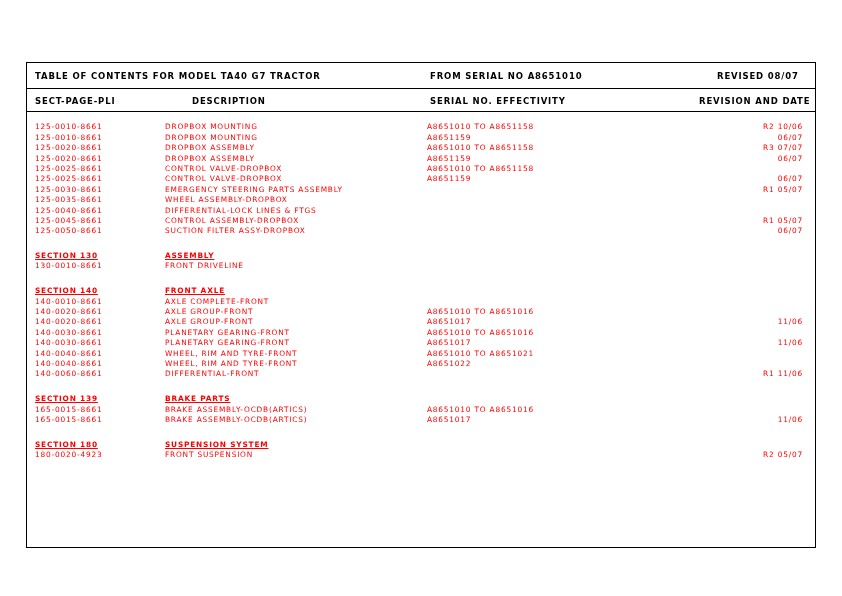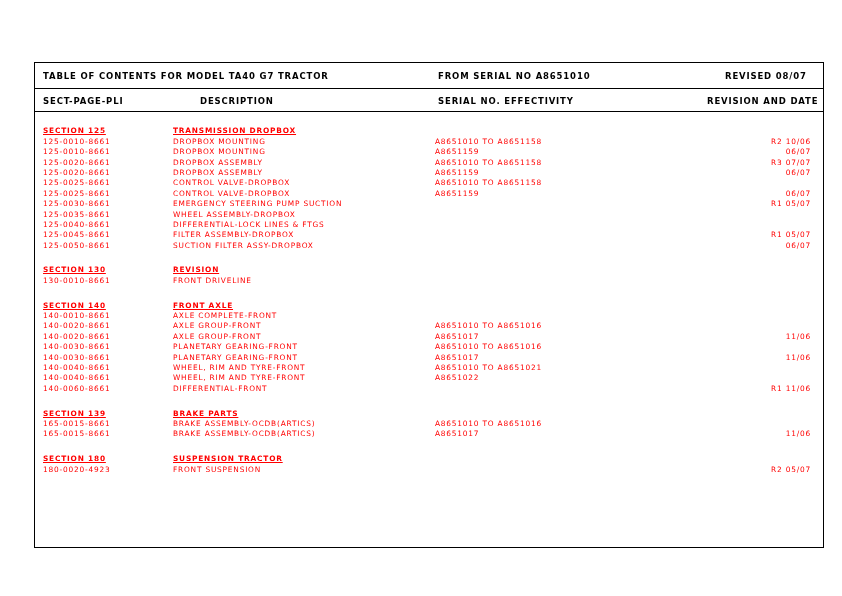--- a/index.html
+++ b/index.html
@@ -18,7 +18,6 @@
     width: 736px;
     height: 596px;
     background: #ffffff;
-    margin-left: 8px;
   }
   #sheet {
     position: absolute;

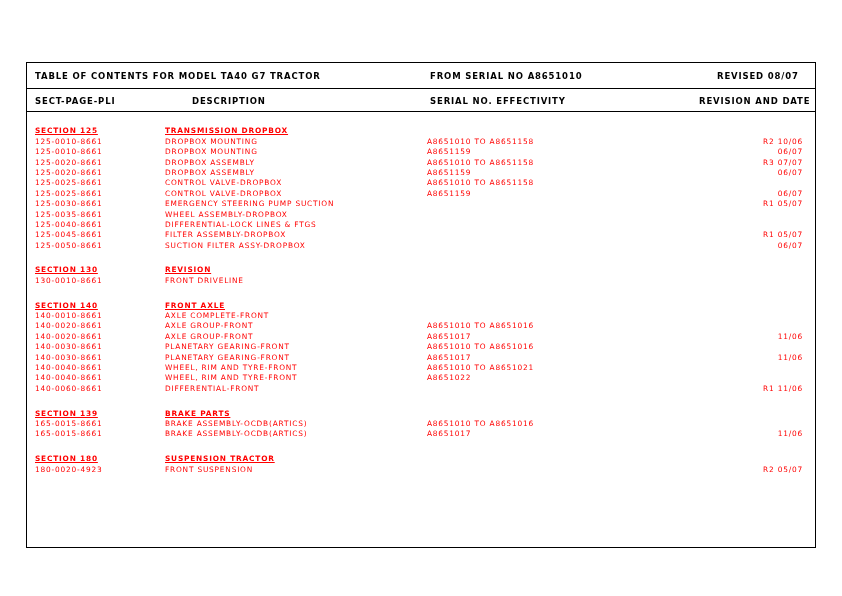--- a/index.html
+++ b/index.html
@@ -106,10 +106,6 @@
 
     <div id="body">
         <div class="row gap"></div>
-        <div class="row sectionhead">
-          <span class="t sect hdrline">SECTION 125</span>
-          <span class="t desc hdrline">TRANSMISSION DROPBOX</span>
-        </div>
         <div class="row">
           <span class="t sect">125-0010-8661</span>
           <span class="t desc">DROPBOX MOUNTING</span>

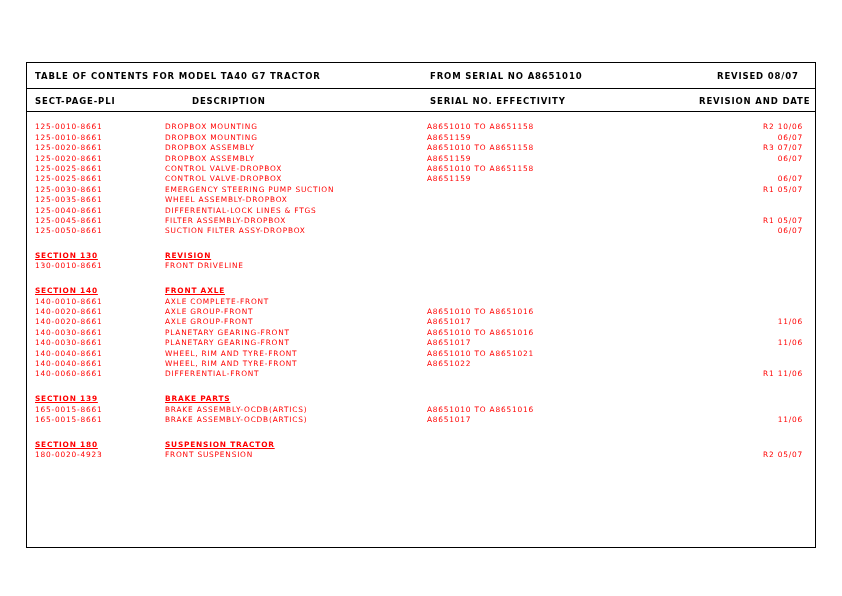--- a/index.html
+++ b/index.html
@@ -144,7 +144,7 @@
         </div>
         <div class="row">
           <span class="t sect">125-0030-8661</span>
-          <span class="t desc">EMERGENCY STEERING PUMP SUCTION</span>
+          <span class="t desc">EMERGENCY STEERING PARTS ASSEMBLY</span>
           <span class="t eff"></span>
           <span class="t revd">R1 05/07</span>
         </div>

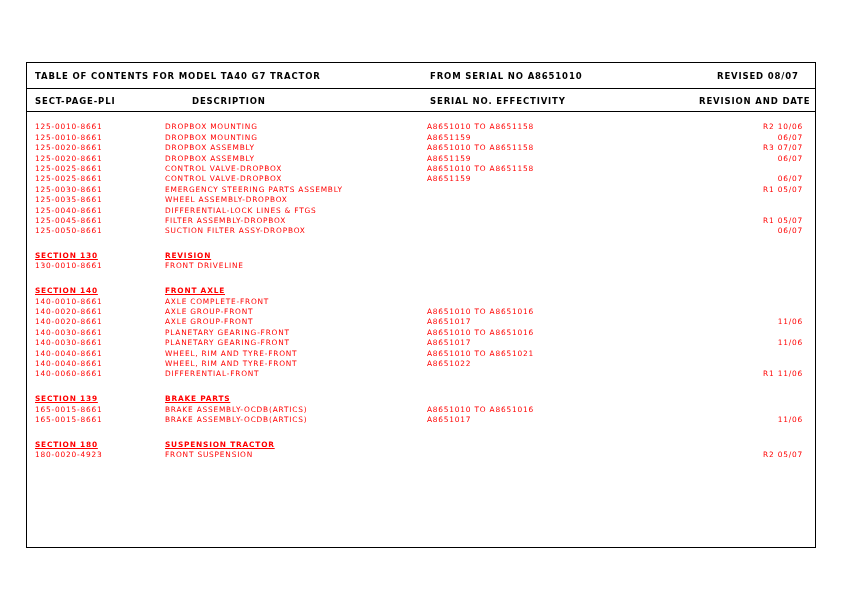--- a/index.html
+++ b/index.html
@@ -162,7 +162,7 @@
         </div>
         <div class="row">
           <span class="t sect">125-0045-8661</span>
-          <span class="t desc">FILTER ASSEMBLY-DROPBOX</span>
+          <span class="t desc">CONTROL ASSEMBLY-DROPBOX</span>
           <span class="t eff"></span>
           <span class="t revd">R1 05/07</span>
         </div>

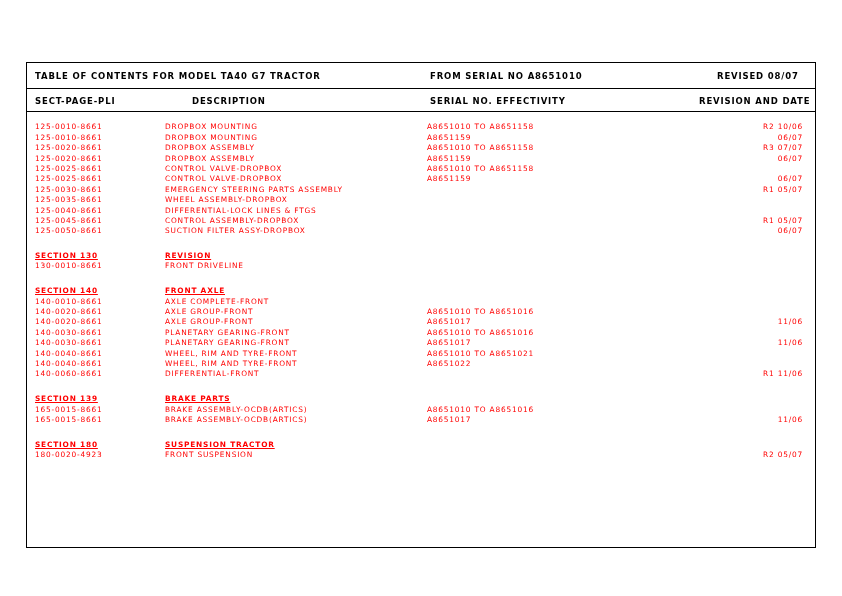--- a/index.html
+++ b/index.html
@@ -175,7 +175,7 @@
         <div class="row gap"></div>
         <div class="row sectionhead">
           <span class="t sect hdrline">SECTION 130</span>
-          <span class="t desc hdrline">REVISION</span>
+          <span class="t desc hdrline">ASSEMBLY</span>
         </div>
         <div class="row">
           <span class="t sect">130-0010-8661</span>

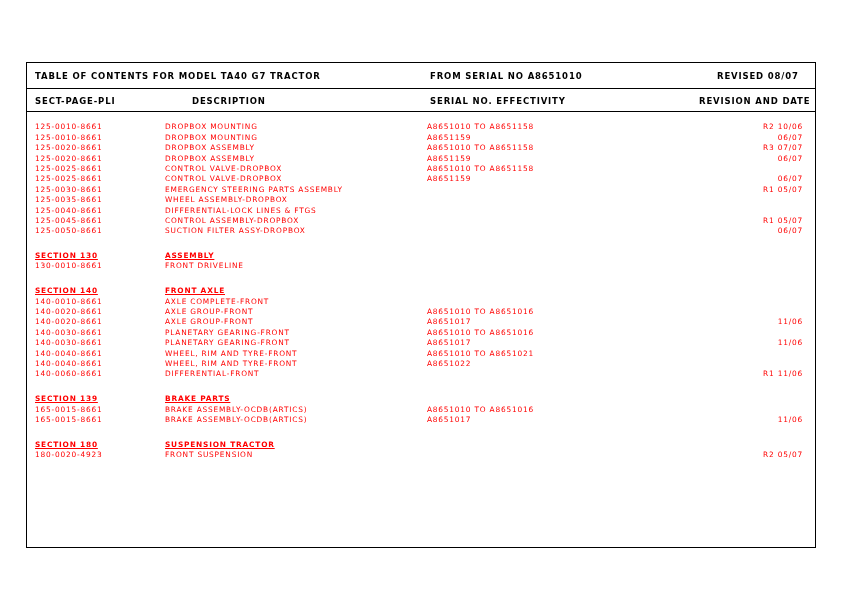--- a/index.html
+++ b/index.html
@@ -256,7 +256,7 @@
         <div class="row gap"></div>
         <div class="row sectionhead">
           <span class="t sect hdrline">SECTION 180</span>
-          <span class="t desc hdrline">SUSPENSION TRACTOR</span>
+          <span class="t desc hdrline">SUSPENSION SYSTEM</span>
         </div>
         <div class="row">
           <span class="t sect">180-0020-4923</span>

